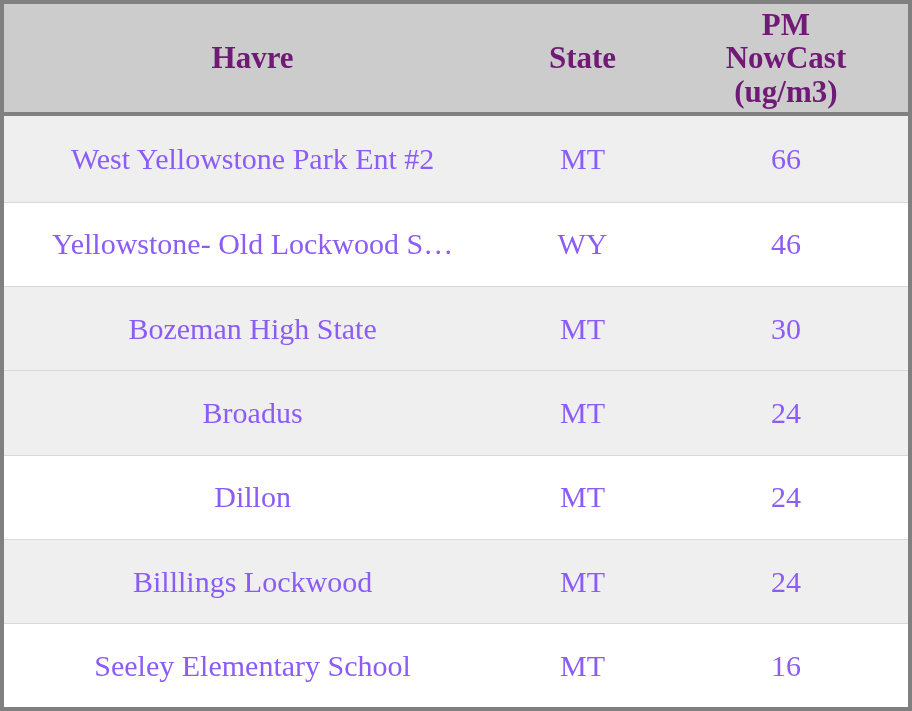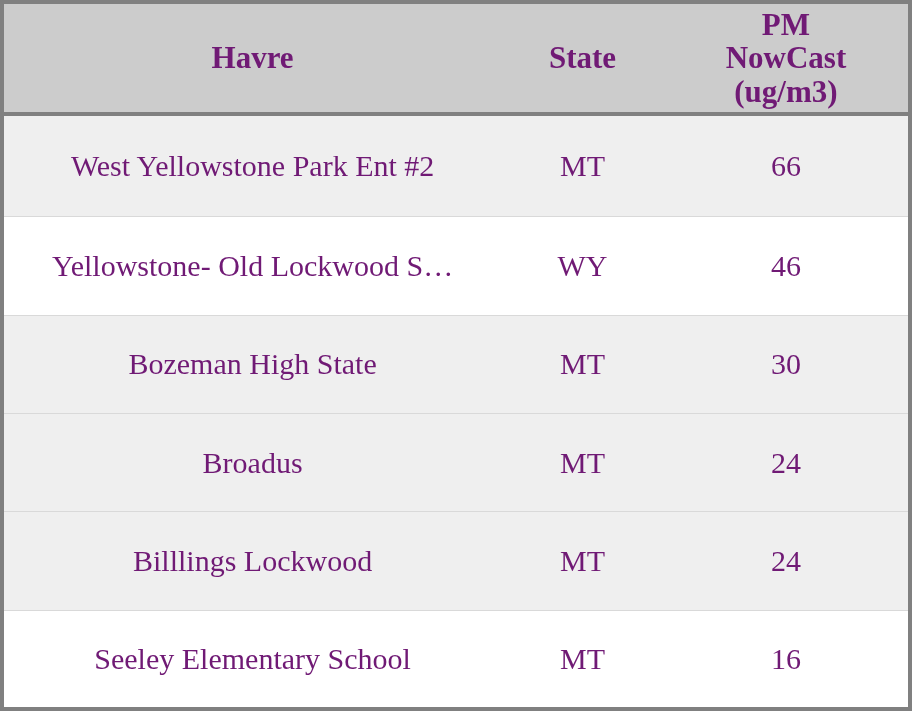--- a/index.html
+++ b/index.html
@@ -49,7 +49,7 @@
   tbody td {
     font-family: "Liberation Serif", serif;
     font-size: 30px;
-    color: #701a75;
+    color: #8b5cf6;
     text-align: center;
     vertical-align: middle;
     padding: 0 6px;

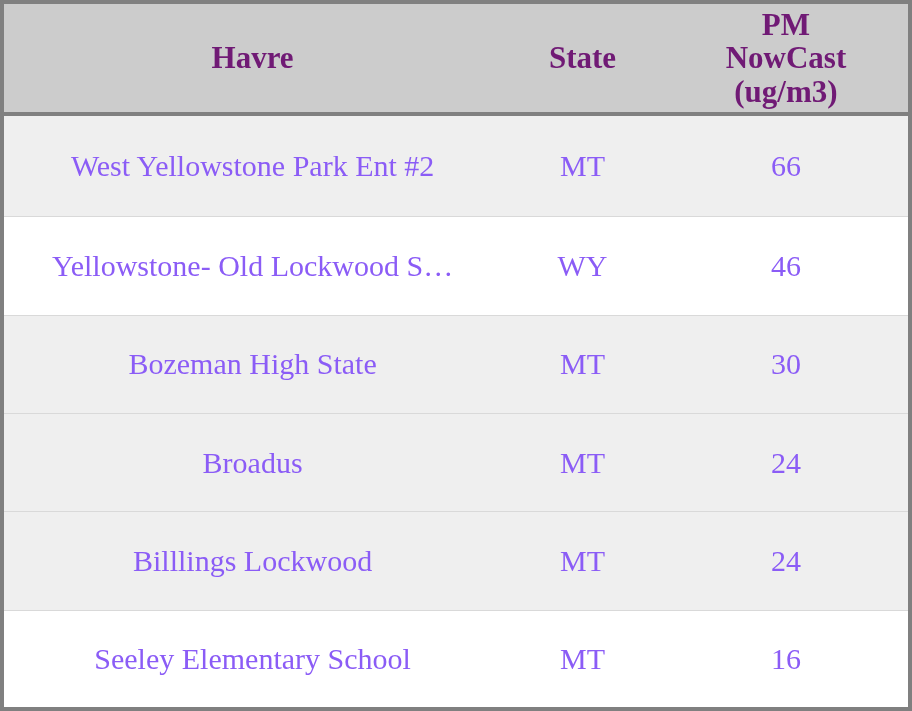--- a/index.html
+++ b/index.html
@@ -112,6 +112,11 @@
         <td>MT</td>
         <td>24</td>
       </tr>
+      <tr class="even">
+        <td>Dillon</td>
+        <td>MT</td>
+        <td>24</td>
+      </tr>
       <tr class="odd">
         <td>Billlings Lockwood</td>
         <td>MT</td>

